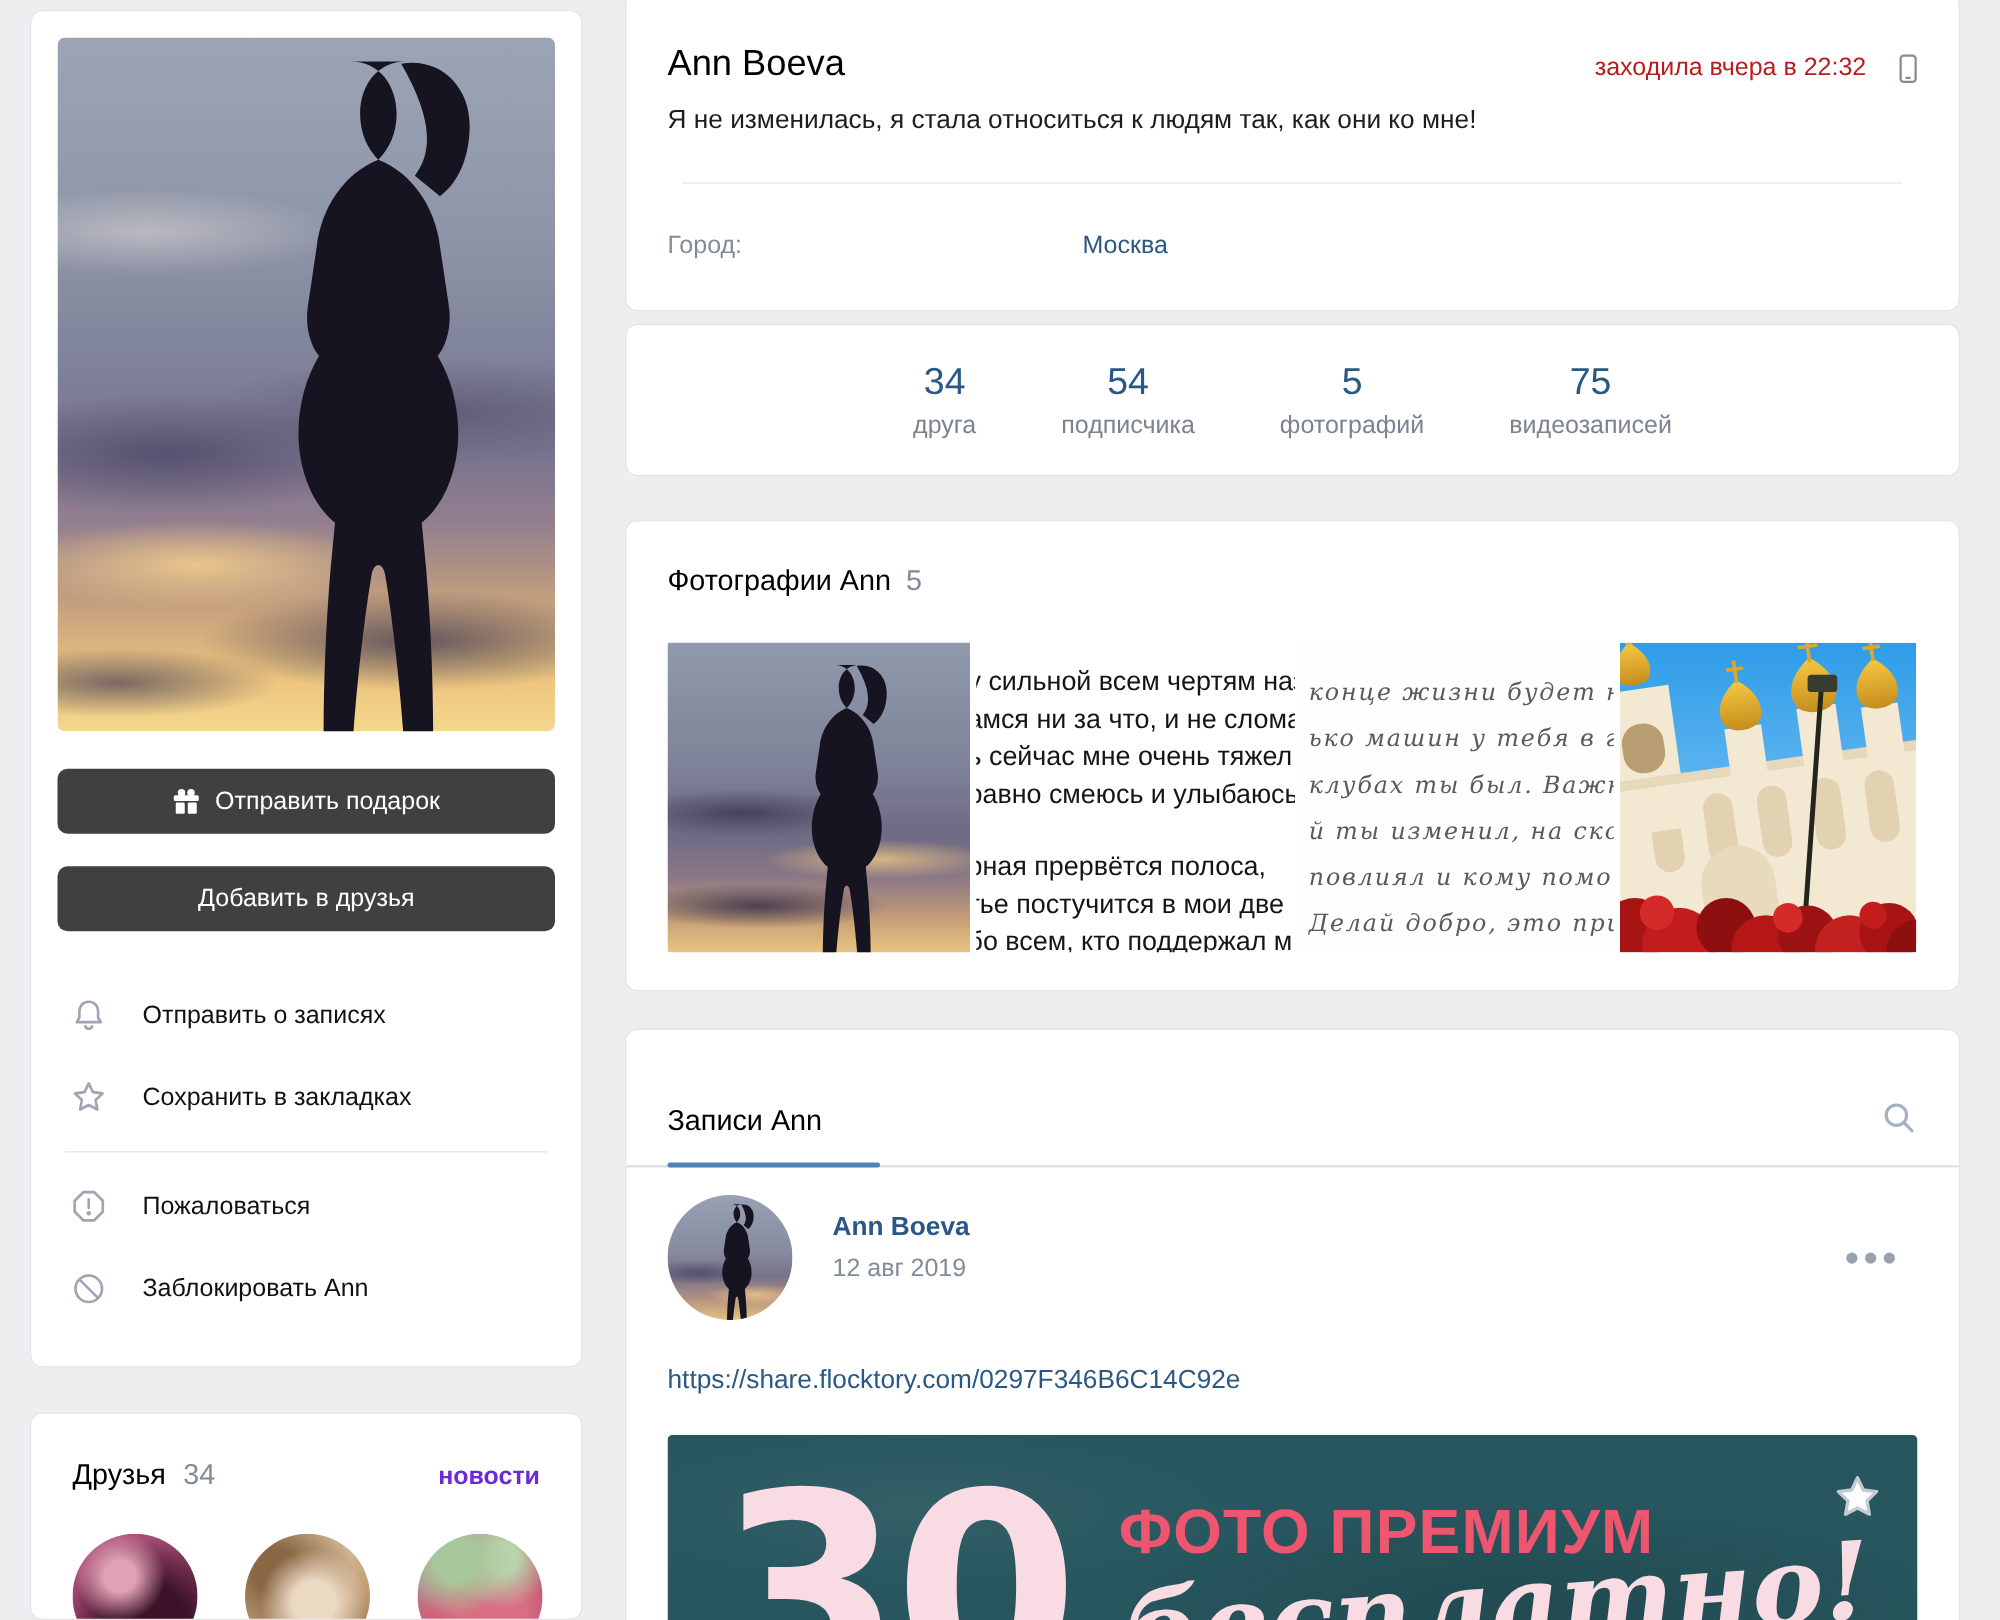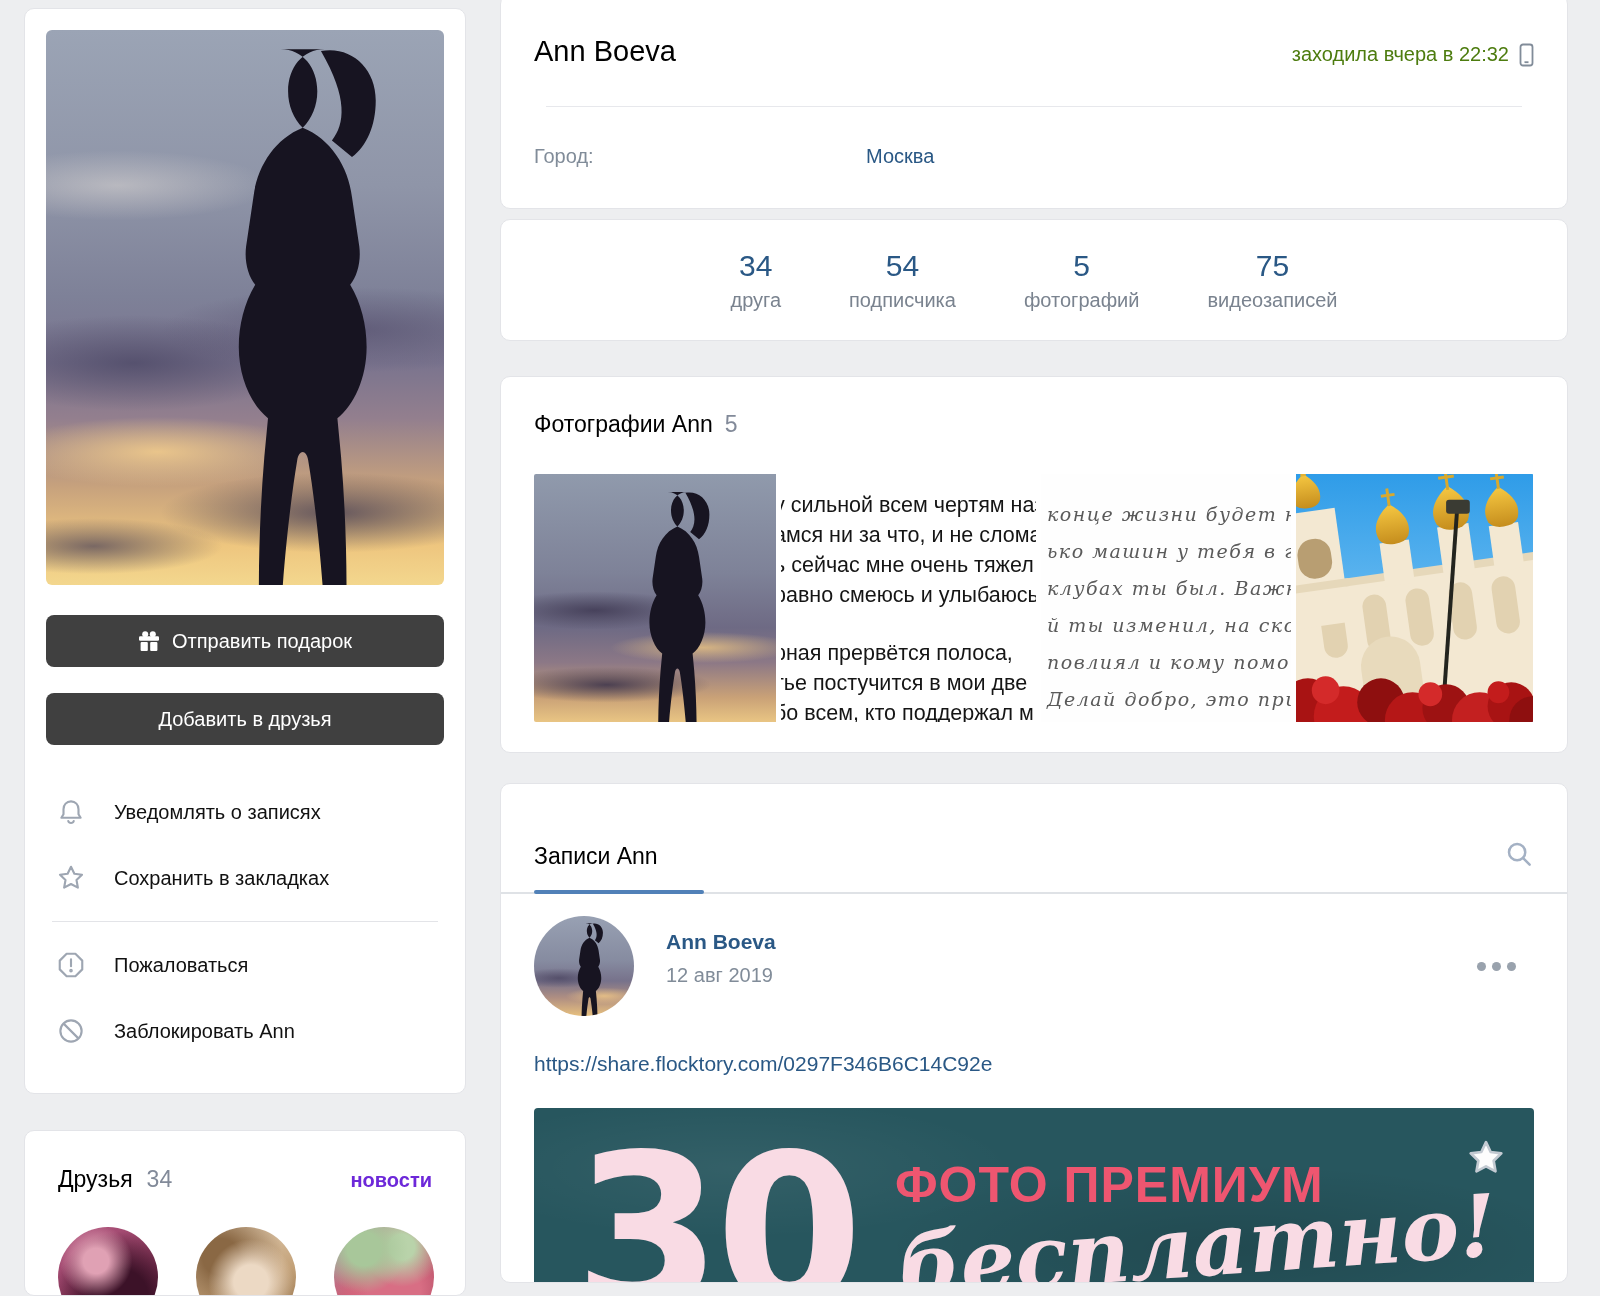--- a/index.html
+++ b/index.html
@@ -74,7 +74,7 @@
   .head-card { padding:40px 33px 40px 33px; }
   .head-row { display:flex; align-items:baseline; }
   .page-name { font-size:29px; font-weight:500; color:#000; }
-  .last-seen { margin-left:auto; display:flex; align-items:center; gap:10px; font-size:20px; color:#4d7c0f; }
+  .last-seen { margin-left:auto; display:flex; align-items:center; gap:26px; font-size:20px; color:#b91c1c; }
   .status-line { margin-top:16px; font-size:21px; color:#1d1d1f; }
   .head-divider { border-top:1px solid #e7e8ec; margin:38px 12px 0 12px; }
   .city-row { display:flex; margin-top:38px; font-size:20px; }

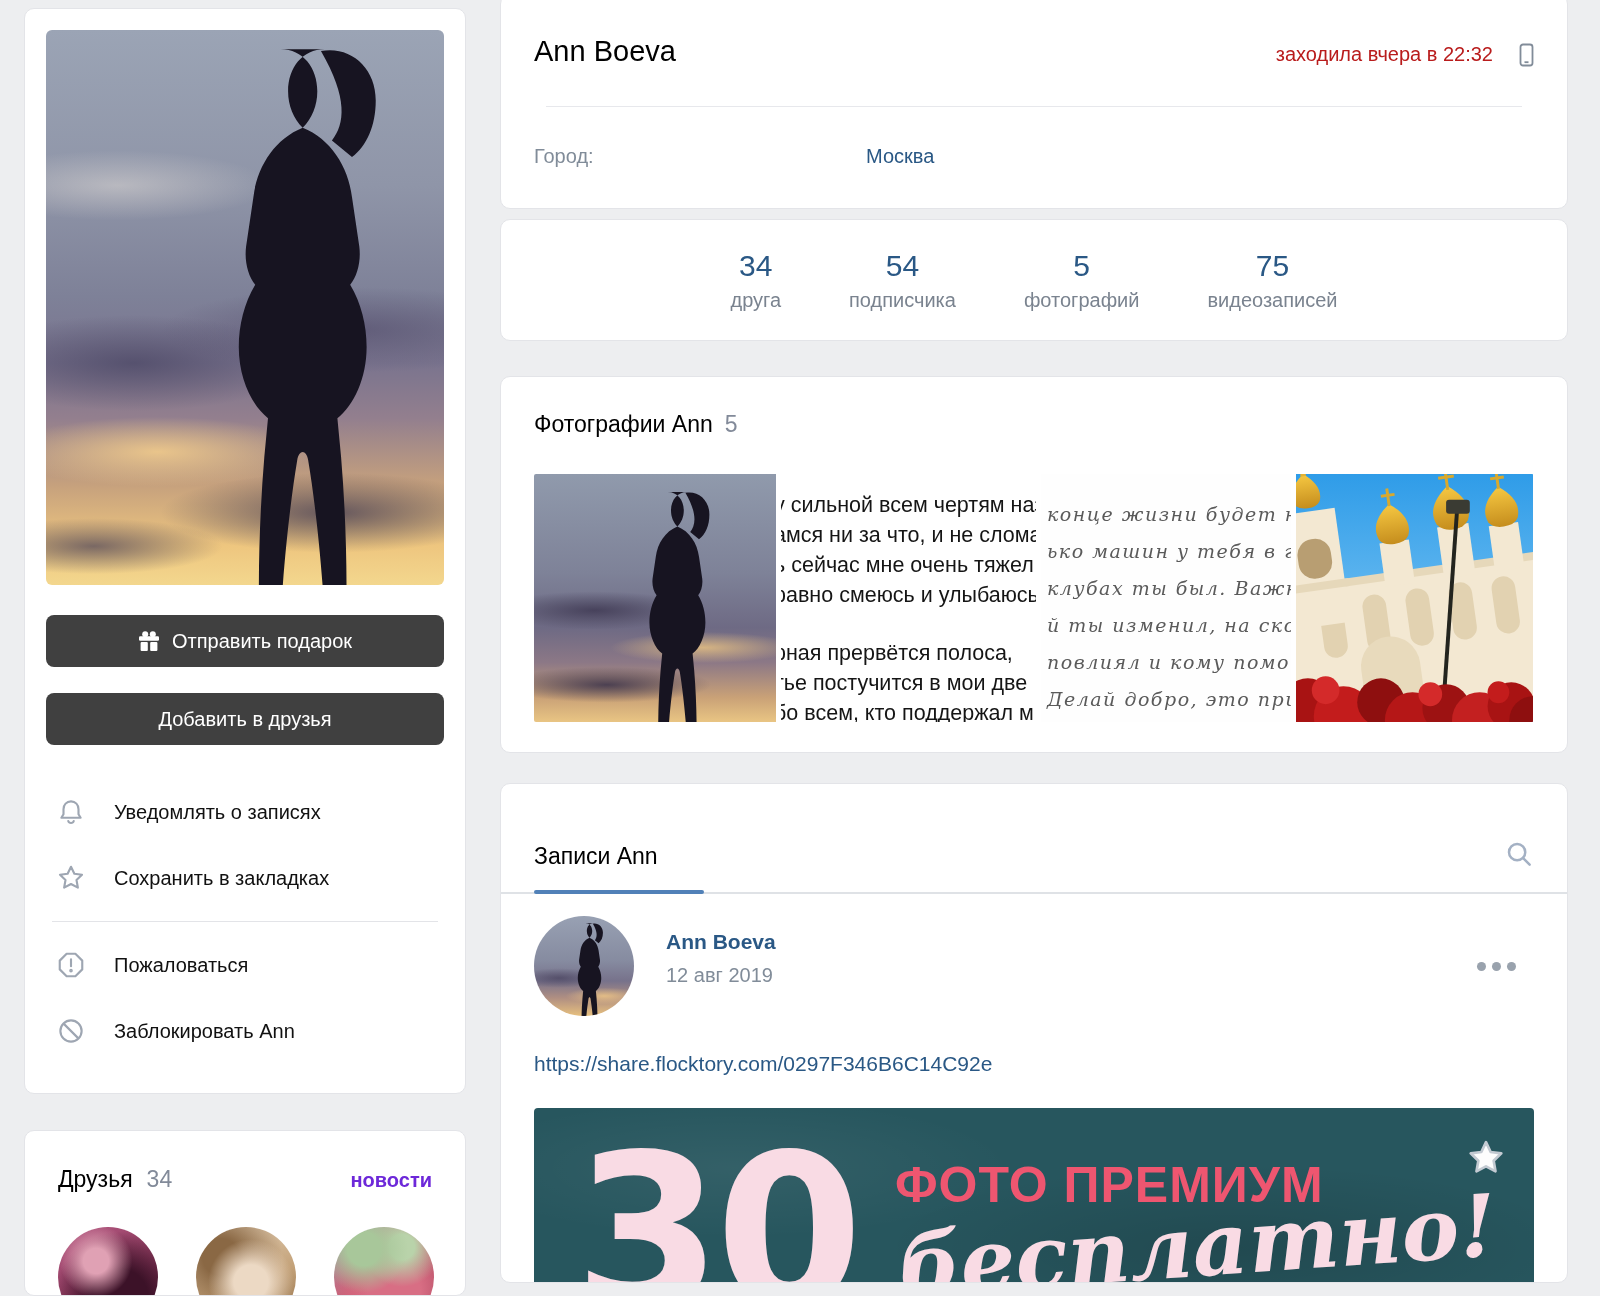--- a/index.html
+++ b/index.html
@@ -257,6 +257,7 @@
           </svg>
         </div>
       </div>
+      <div class="status-line">Я не изменилась, я стала относиться к людям так, как они ко мне!</div>
       <div class="head-divider"></div>
       <div class="city-row">
         <span class="city-label">Город:</span>

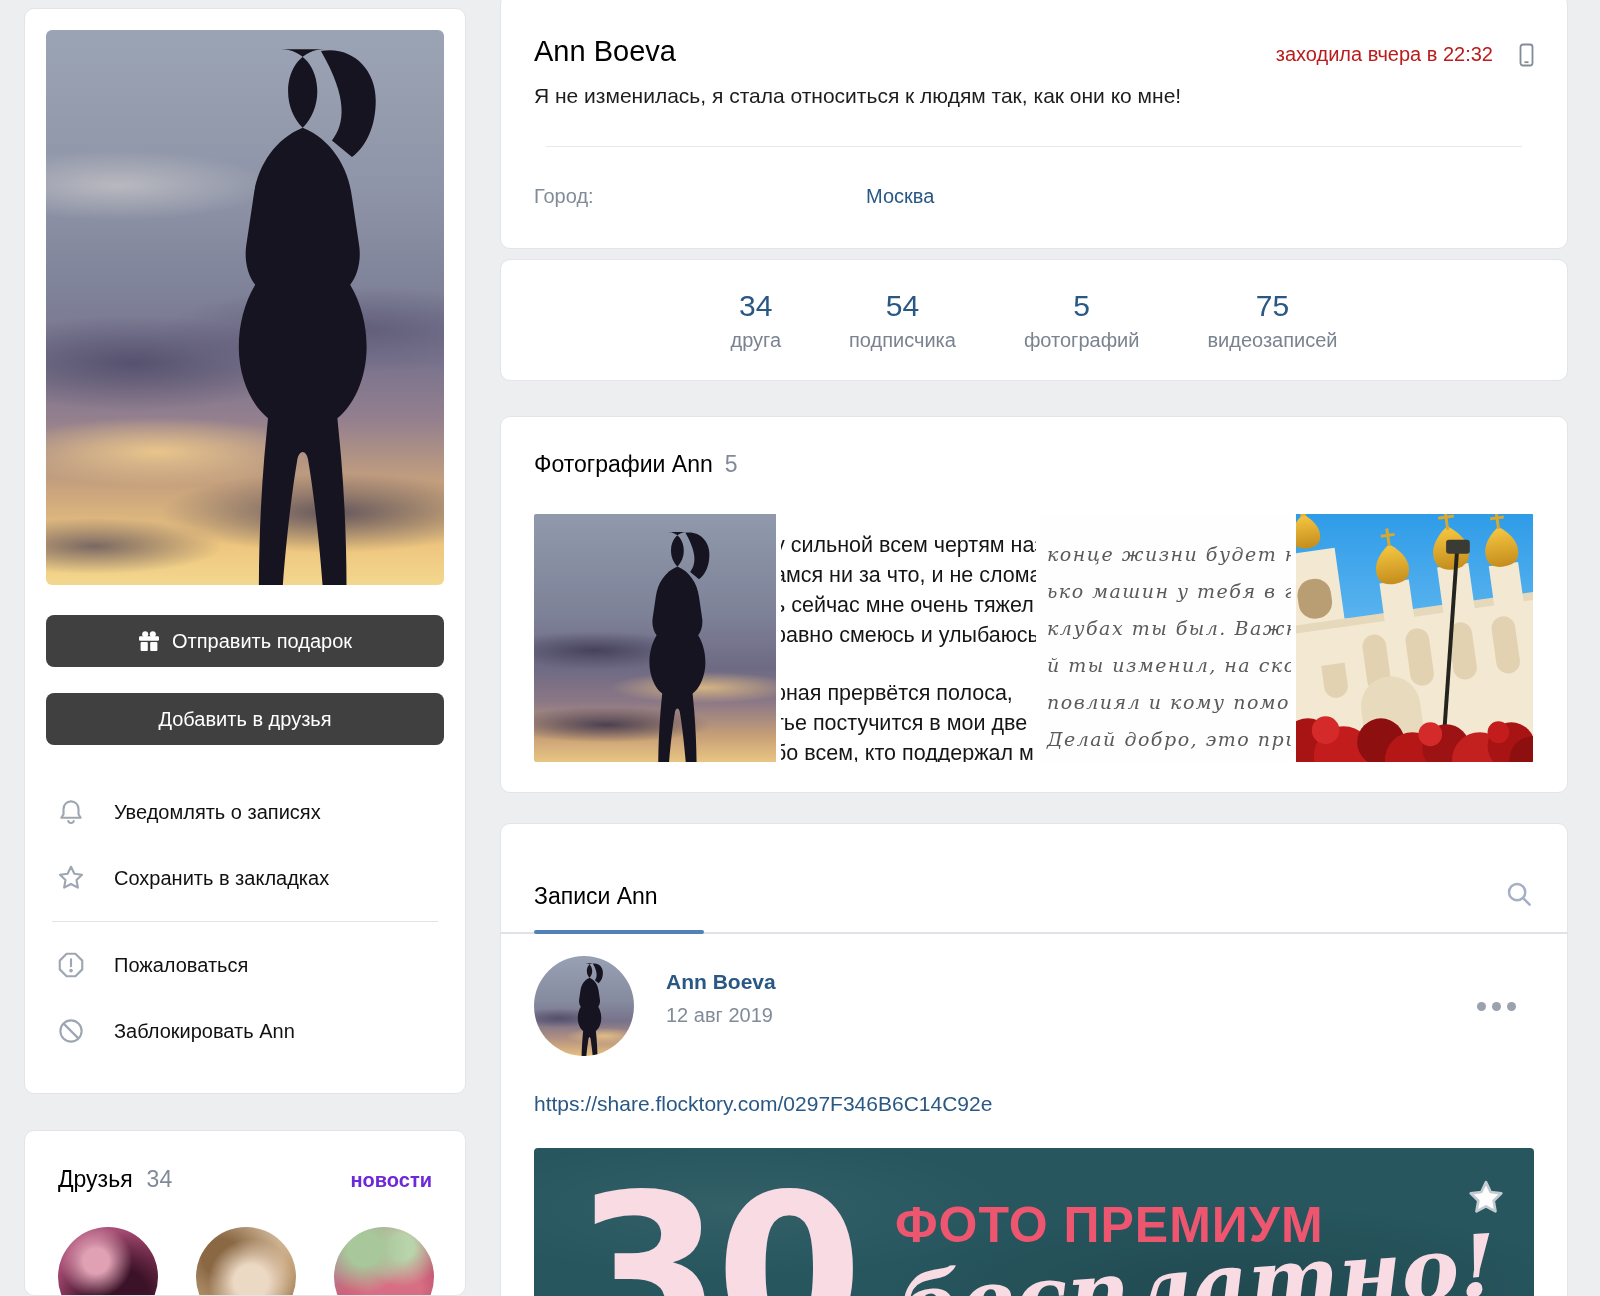--- a/index.html
+++ b/index.html
@@ -203,7 +203,7 @@
             <path d="M12,3.5 c-3.6,0 -6,2.7 -6,6.2 L6,13.8 L4.3,16.6 L19.7,16.6 L18,13.8 L18,9.7 C18,6.2 15.6,3.5 12,3.5 Z"></path>
             <path d="M9.8,19.2 a2.3,2.3 0 0 0 4.4,0"></path>
           </svg>
-          <span>Уведомлять о записях</span>
+          <span>Отправить о записях</span>
         </div>
         <div class="menu-item">
           <svg width="30" height="30" viewBox="0 0 24 24" fill="none" stroke="#9ea6b2" stroke-width="1.7" stroke-linejoin="round">

